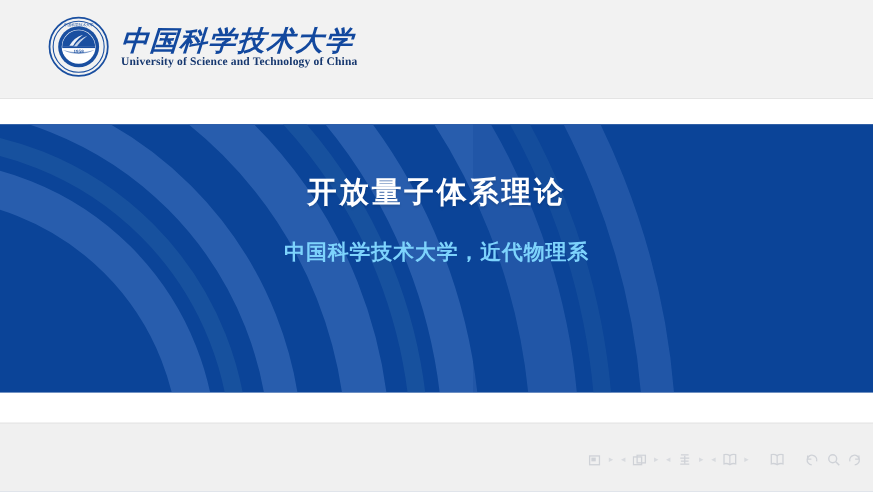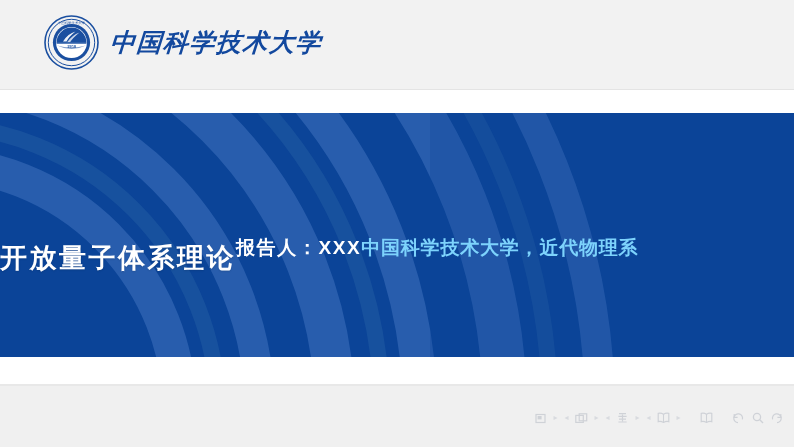--- a/index.html
+++ b/index.html
@@ -137,6 +137,7 @@
 
         <span class="logo-text">
           <span class="logo-cn">中国科学技术大学</span>
+          <span class="logo-en">University of Science and Technology of China</span>
         </span>
 
       </div>

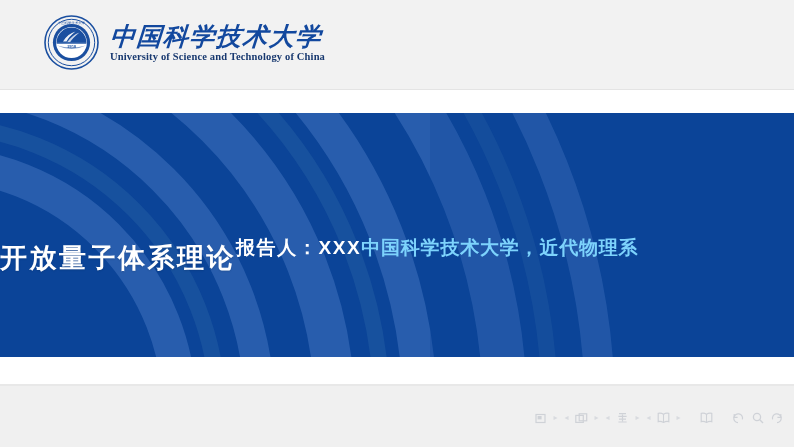--- a/index.html
+++ b/index.html
@@ -53,7 +53,7 @@
   .slide-svg{position:absolute;left:0;top:0;width:794px;height:244px;display:block;}
   .slide-content{
     position:absolute;left:0;top:0;width:794px;height:244px;
-    display:flex;align-items:center;
+    display:flex;flex-direction:column;align-items:center;
   }
   .t-title{
     margin-top:48px;

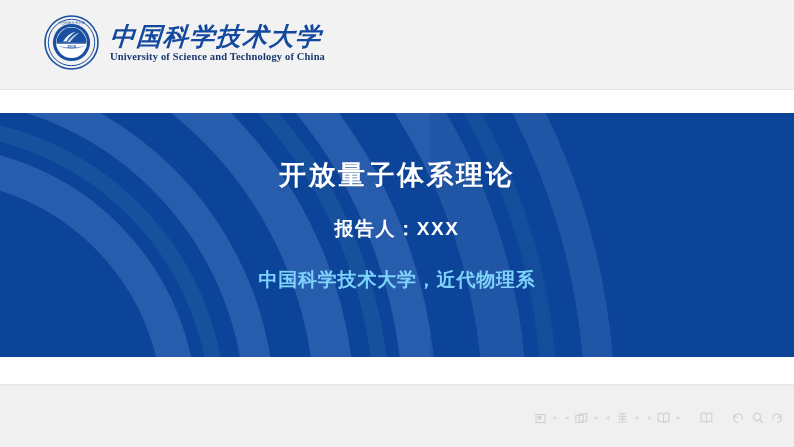--- a/index.html
+++ b/index.html
@@ -174,7 +174,6 @@
 
       <div class="slide-content">
         <div class="t-title">开放量子体系理论</div>
-        <div class="t-speaker">报告人：XXX</div>
         <div class="t-affil">中国科学技术大学，近代物理系</div>
       </div>
 

